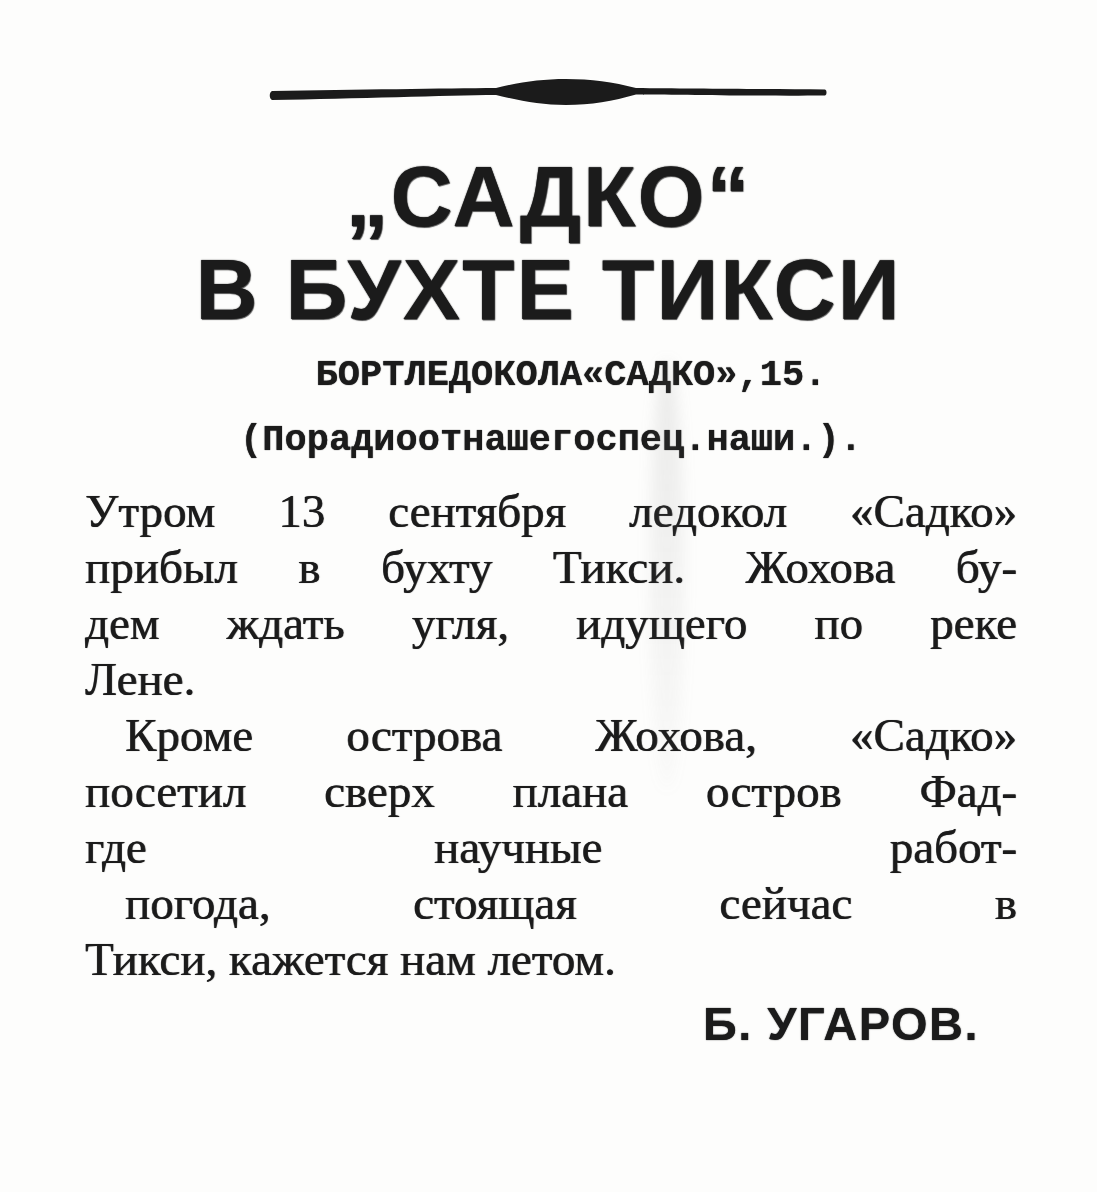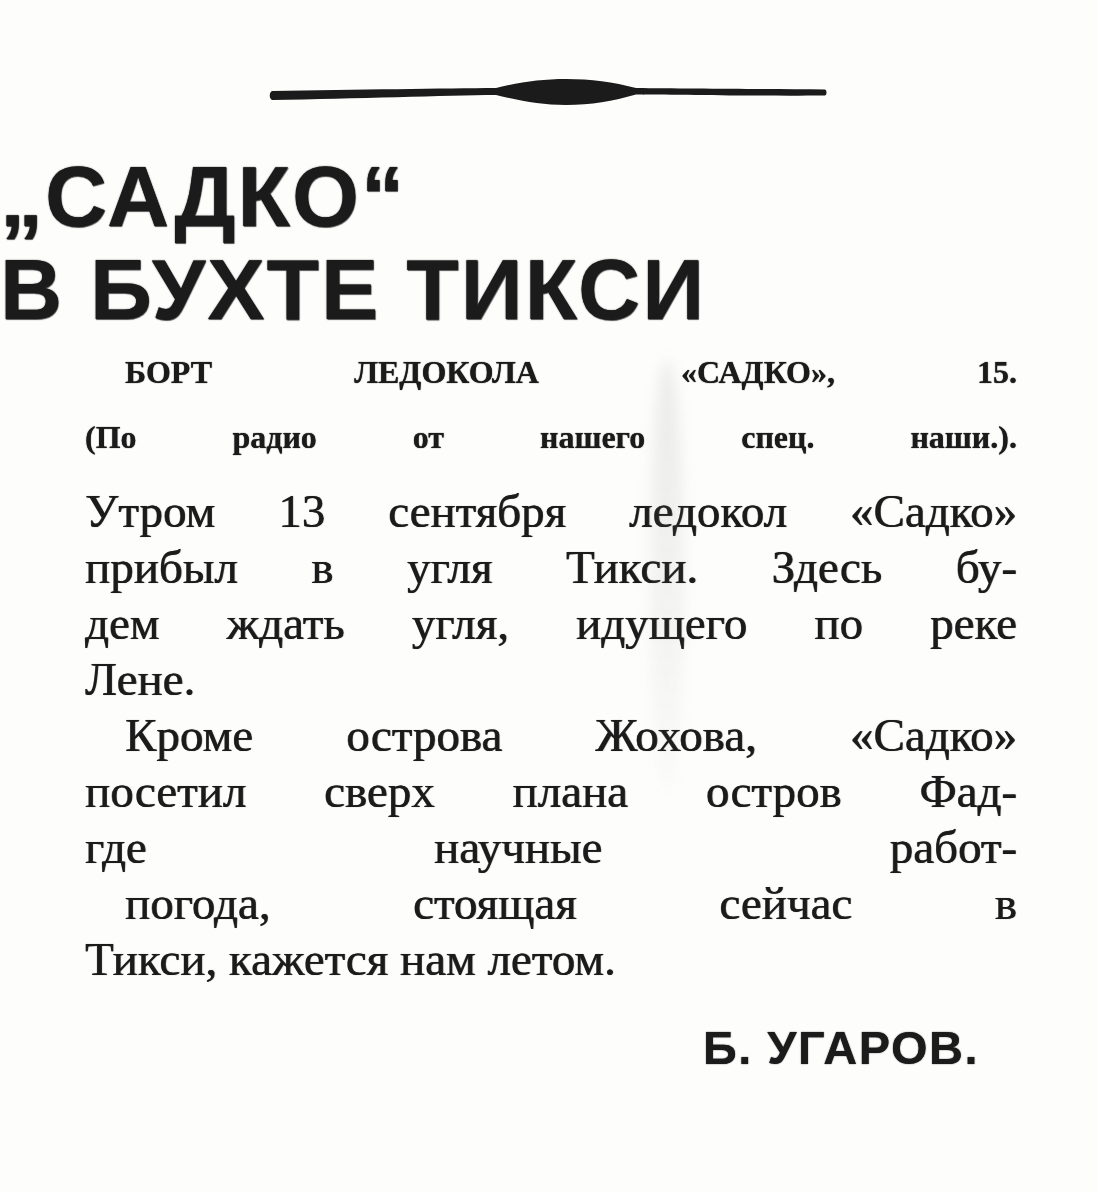--- a/index.html
+++ b/index.html
@@ -19,6 +19,7 @@
 
   .title {
     margin-top:40px;
+    text-align:center;
     font-family:"Liberation Sans", sans-serif;
     font-weight:700;
     font-size:86px;

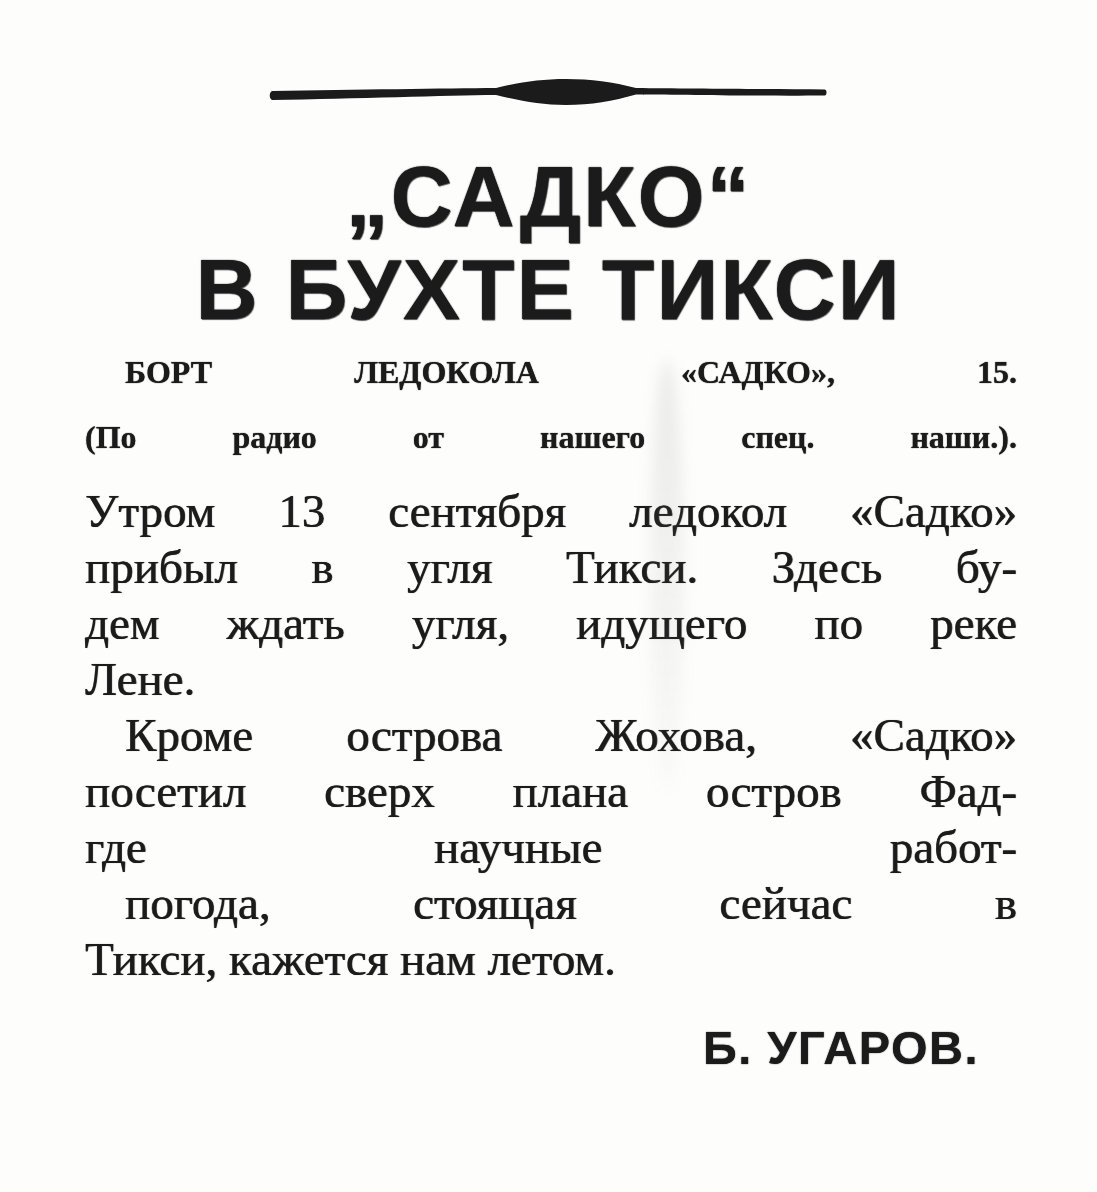--- a/index.html
+++ b/index.html
@@ -39,11 +39,12 @@
   }
   .line.justify { display:flex; justify-content:space-between; }
   .line.bold {
-    font-family:Liberation Serif, serif;
+    font-family:Liberation Mono, monospace;
     font-weight:700;
-    font-size:32px;
+    font-size:37px;
     height:65px;
     text-shadow:0 0 1.1px currentColor;
+    justify-content:center;
   }
   .line.indent { padding-left:40px; }
 

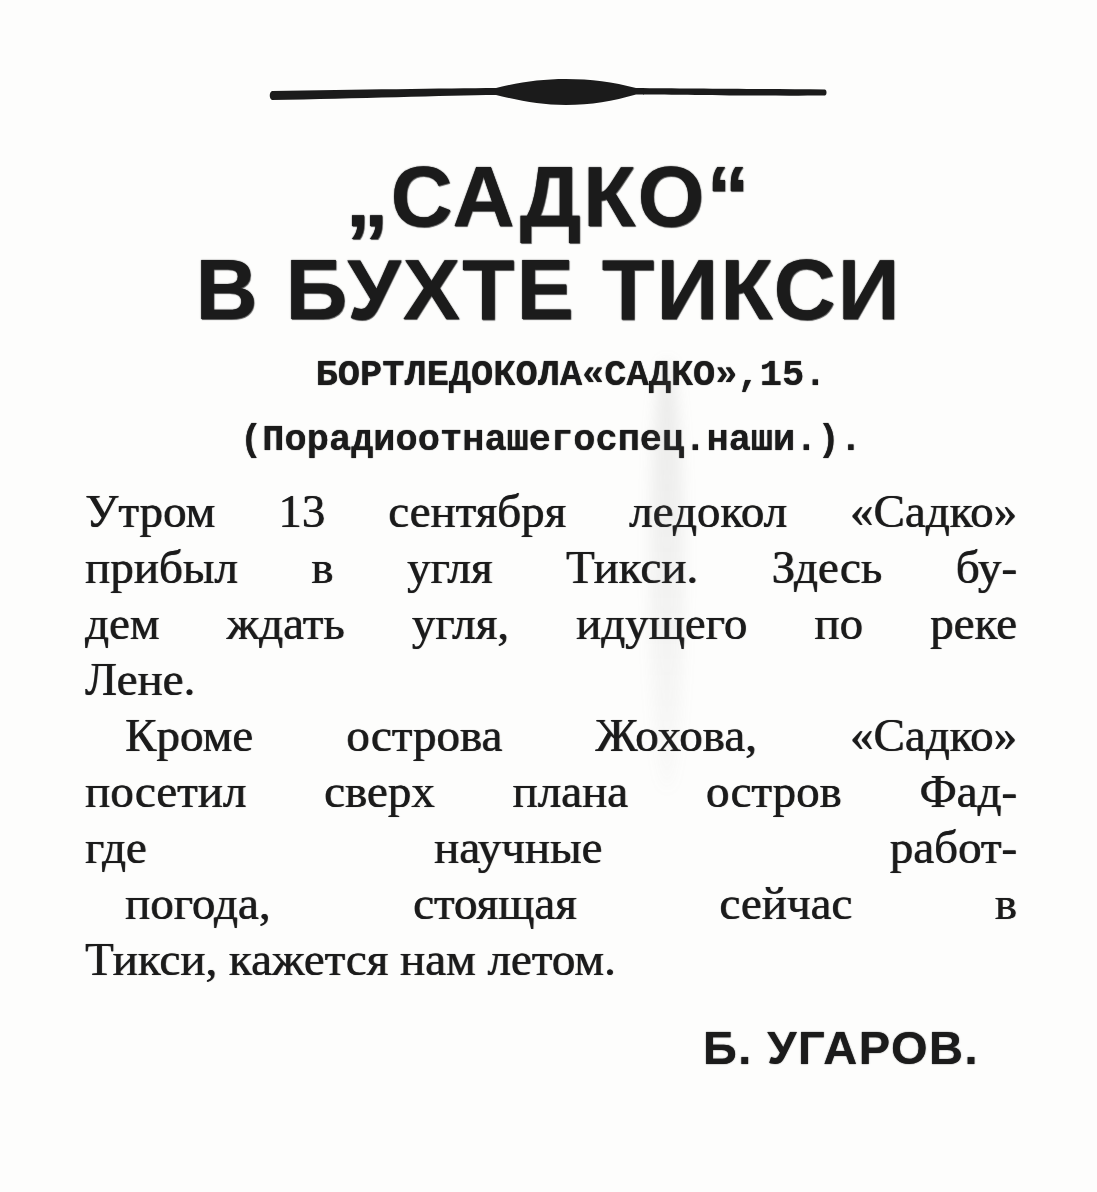--- a/index.html
+++ b/index.html
@@ -118,7 +118,7 @@
         <div class="line justify">
           <span>прибыл</span>
           <span>в</span>
-          <span>угля</span>
+          <span>бухту</span>
           <span>Тикси.</span>
           <span>Здесь</span>
           <span>бу-</span>

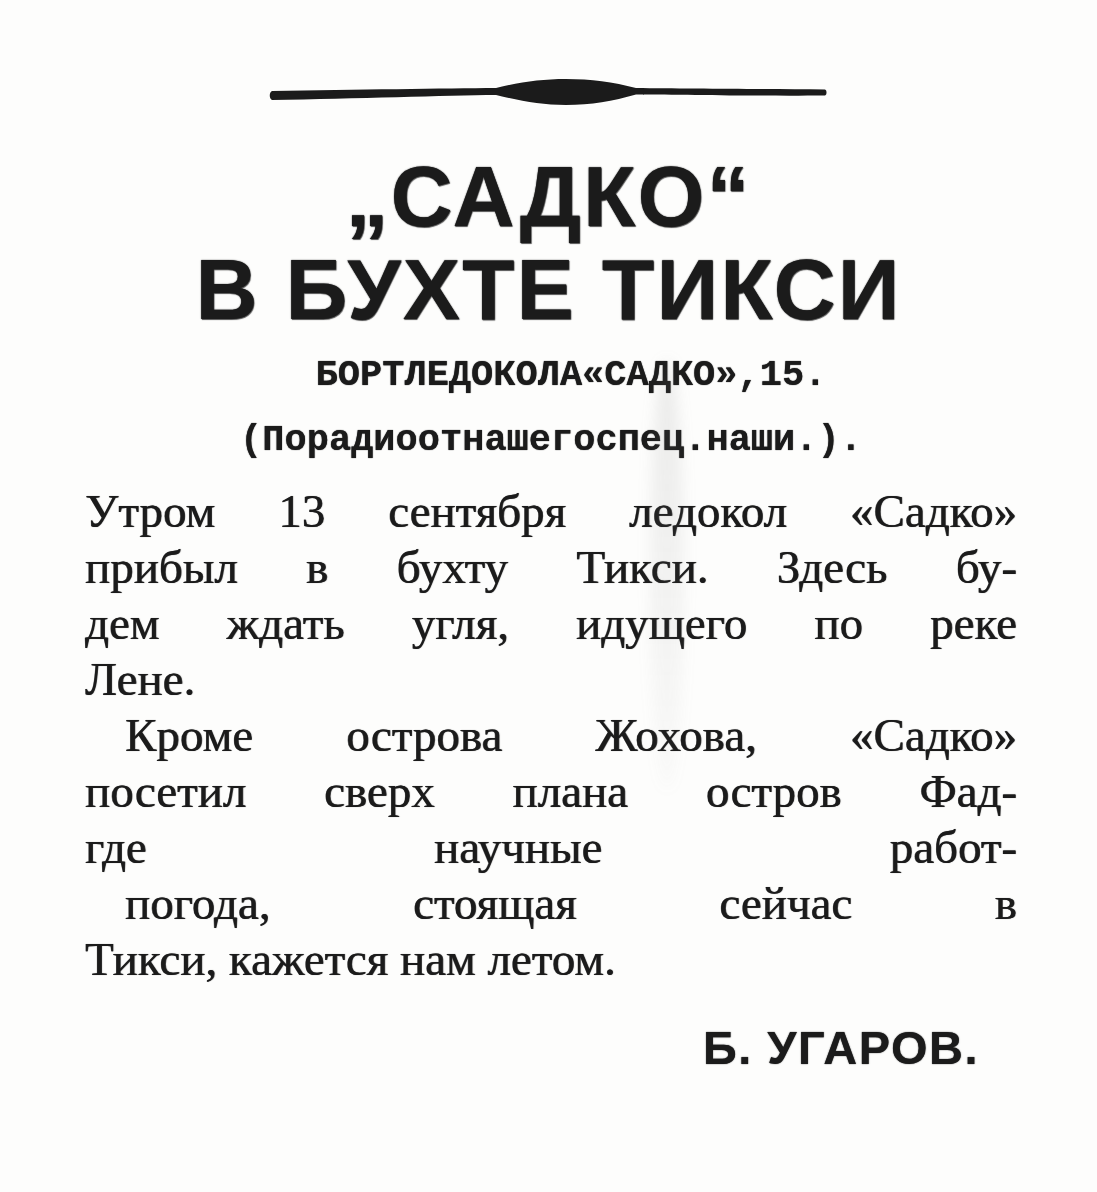--- a/index.html
+++ b/index.html
@@ -120,7 +120,7 @@
           <span>в</span>
           <span>бухту</span>
           <span>Тикси.</span>
-          <span>Здесь</span>
+          <span>Жохова</span>
           <span>бу-</span>
         </div>
         <div class="line justify">

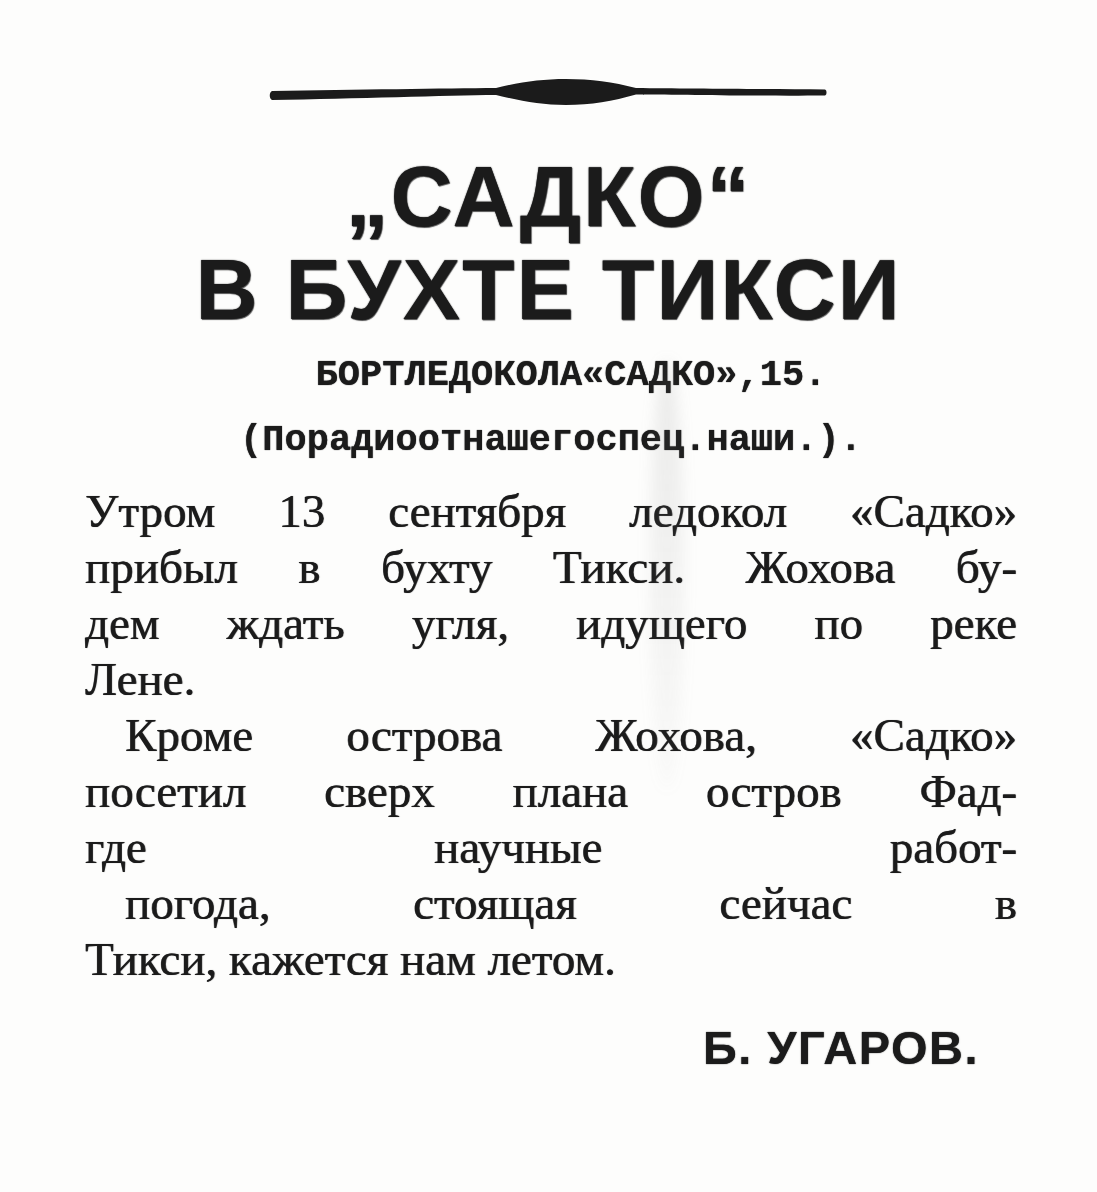--- a/index.html
+++ b/index.html
@@ -49,7 +49,7 @@
   .line.indent { padding-left:40px; }
 
   .signature {
-    margin:32px 118px 0 0;
+    margin:8px 118px 0 0;
     text-align:right;
     font-family:"Liberation Sans", sans-serif;
     font-weight:700;

